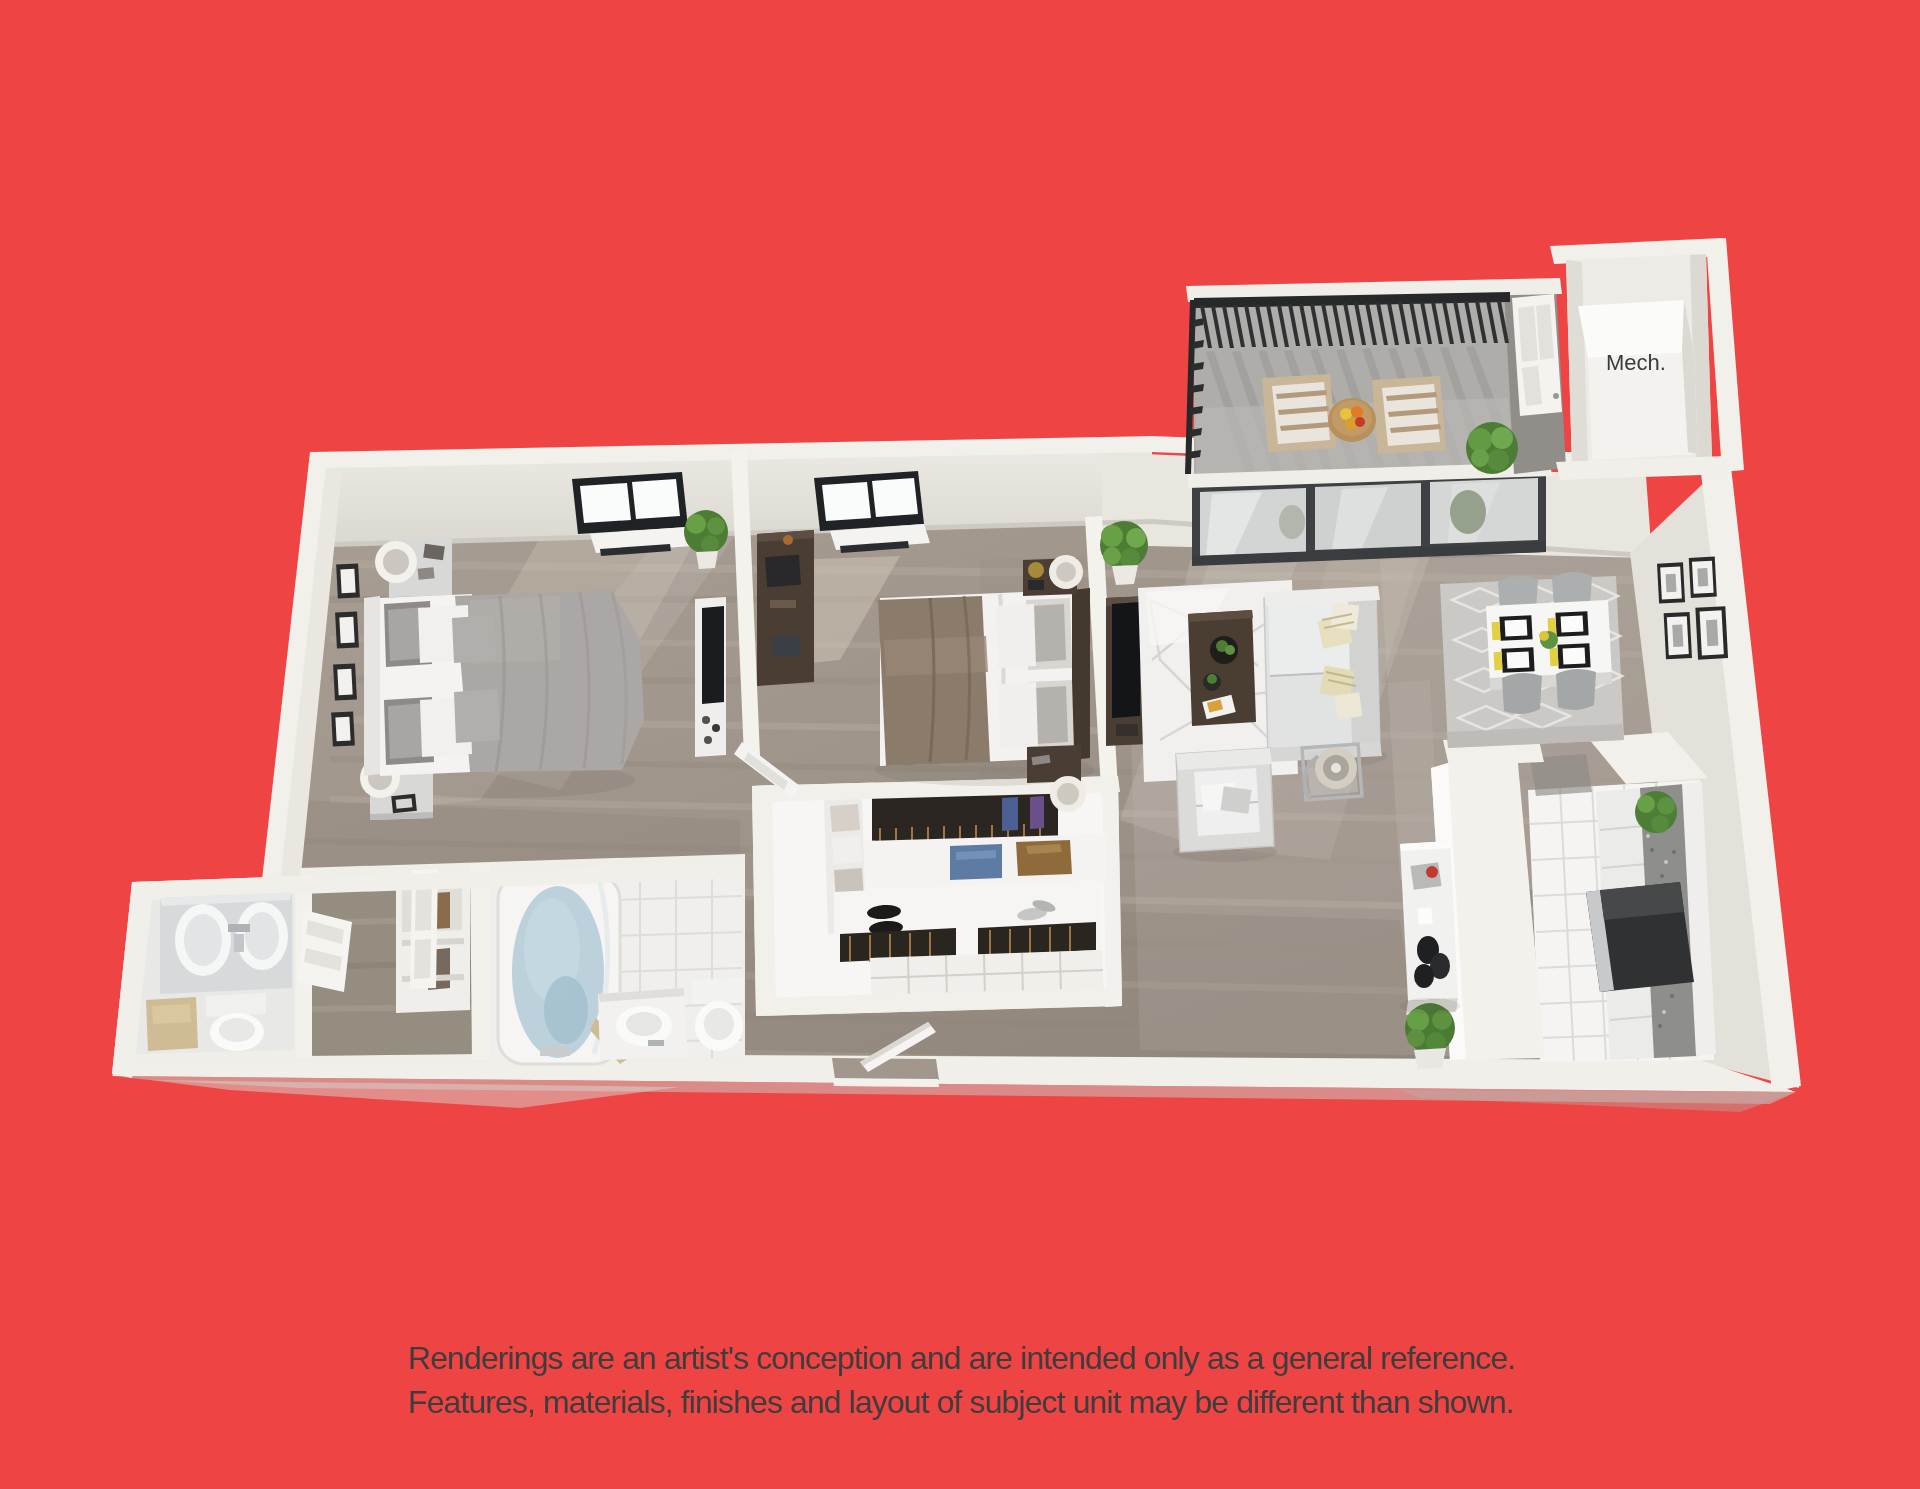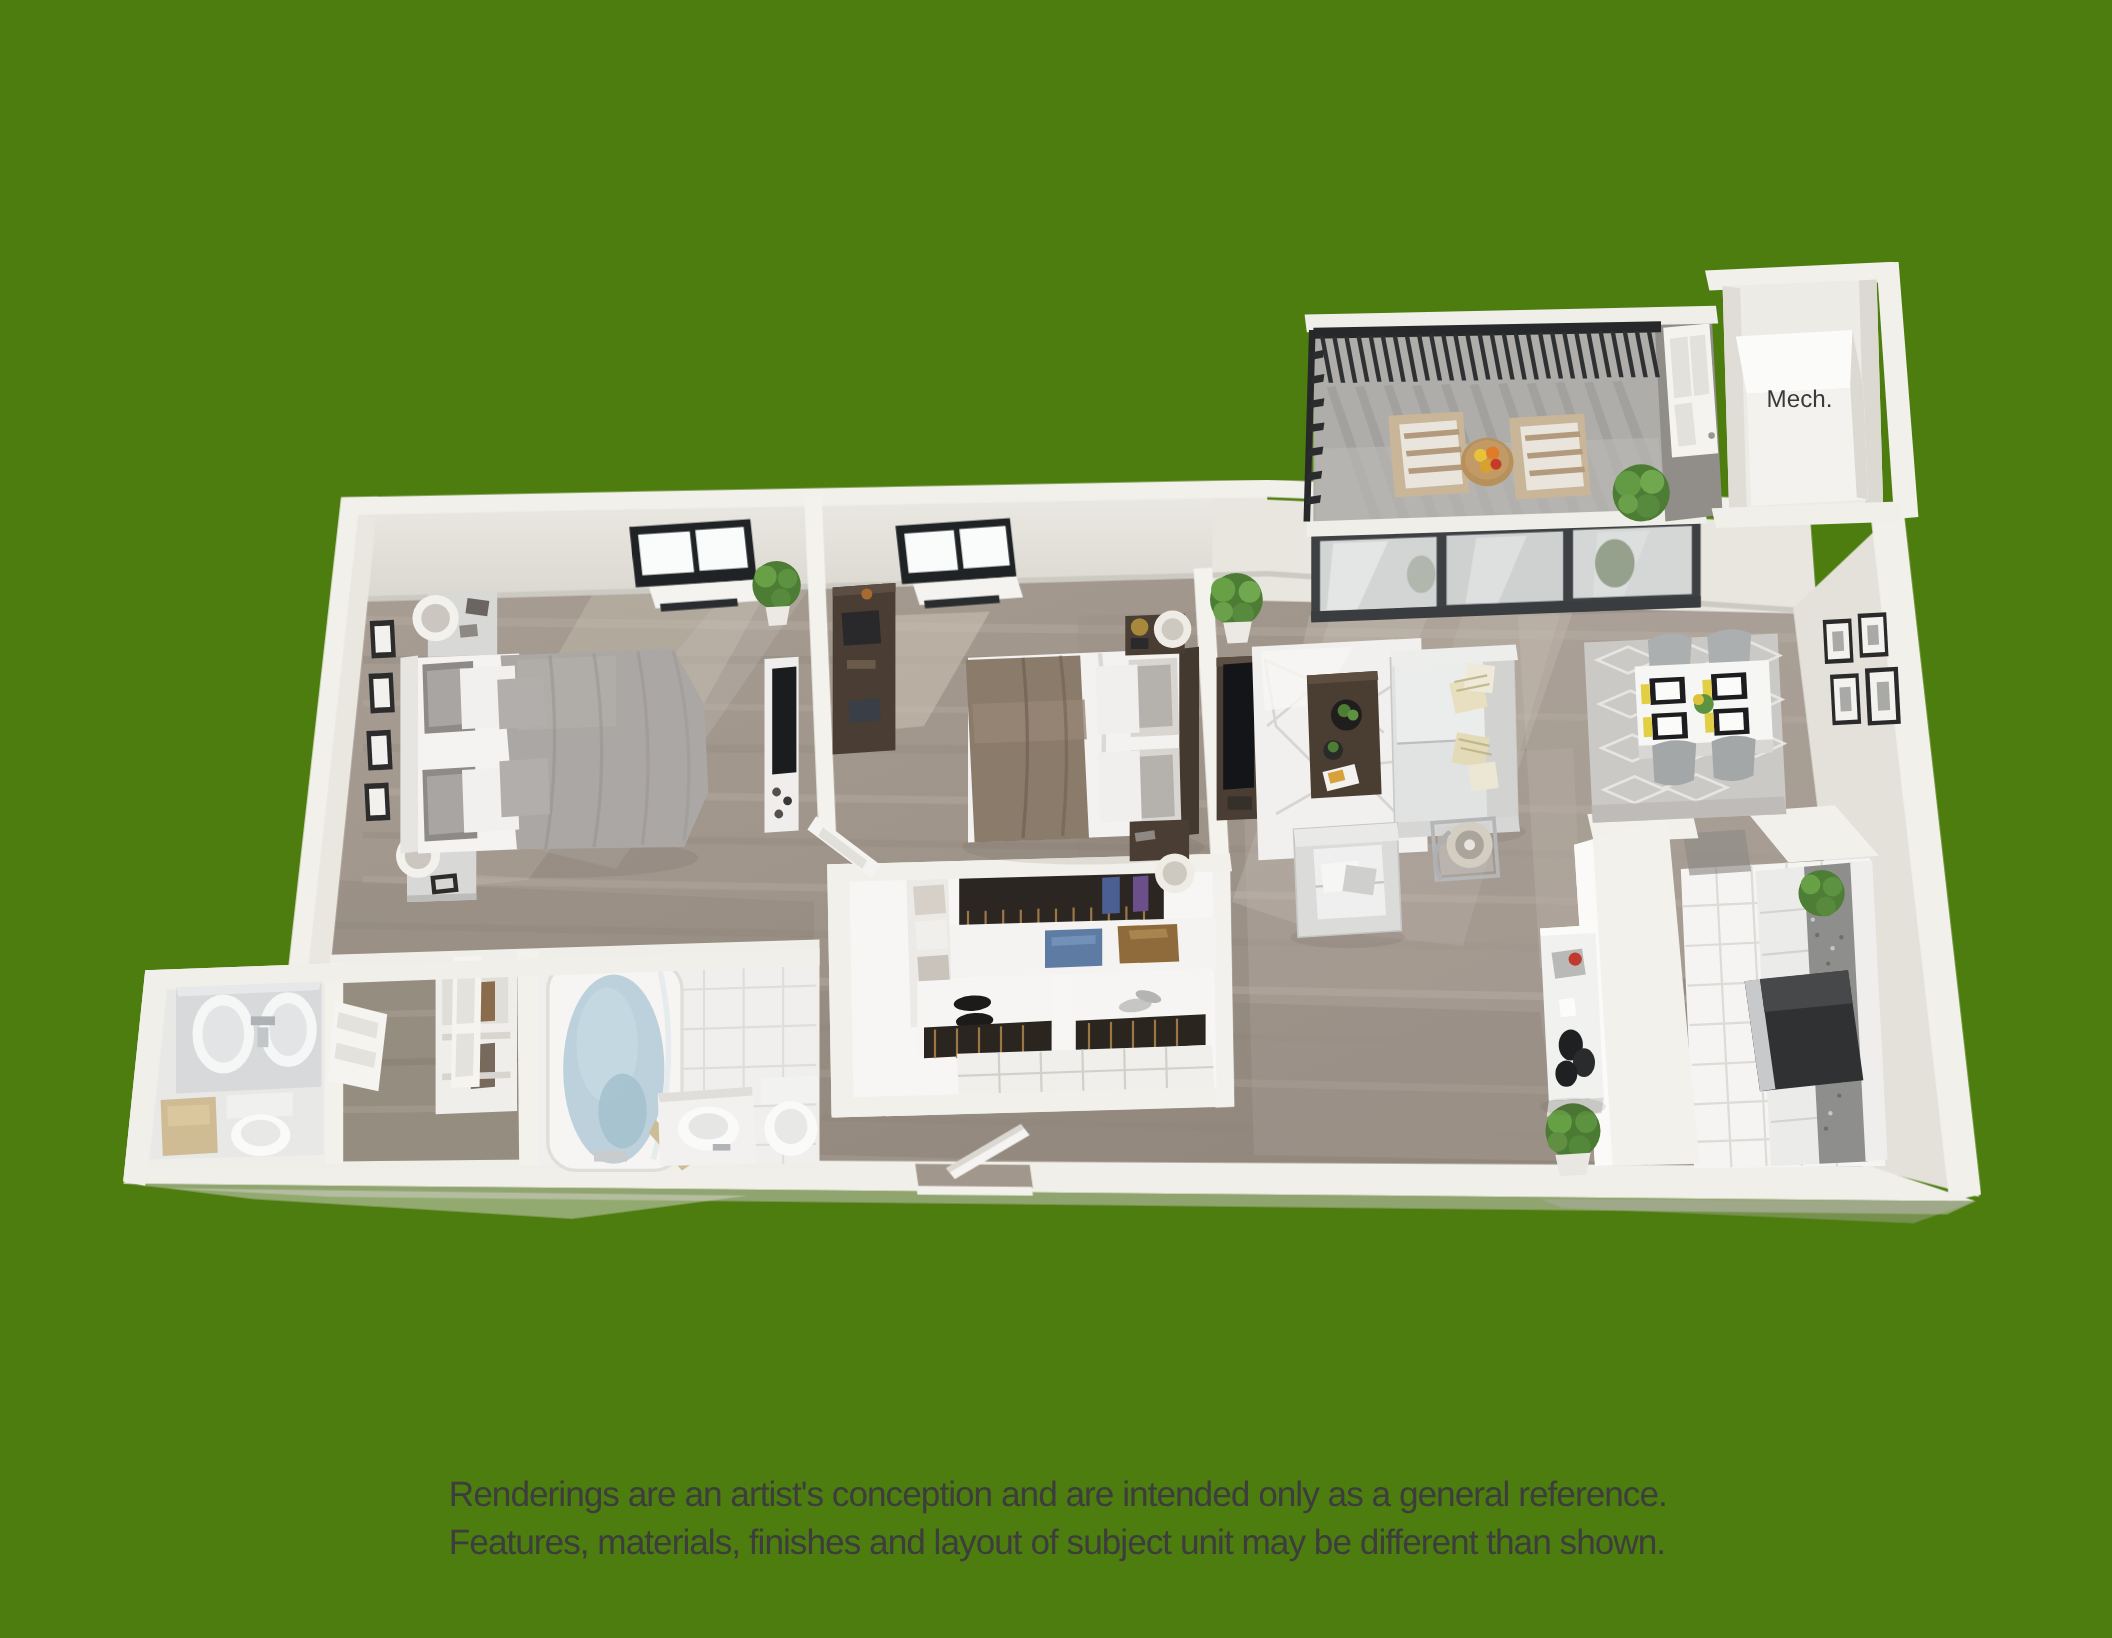--- a/index.html
+++ b/index.html
@@ -3,7 +3,7 @@
 <meta charset="utf-8">
 <style>
   html,body{margin:0;padding:0;background:#ffffff;}
-  .page{width:1920px;height:1489px;position:relative;background:#4d7c0f;overflow:hidden;
+  .page{width:1920px;height:1489px;position:relative;background:#ef4444;overflow:hidden;
         font-family:"Liberation Sans", sans-serif;}
 </style>
 </head>

